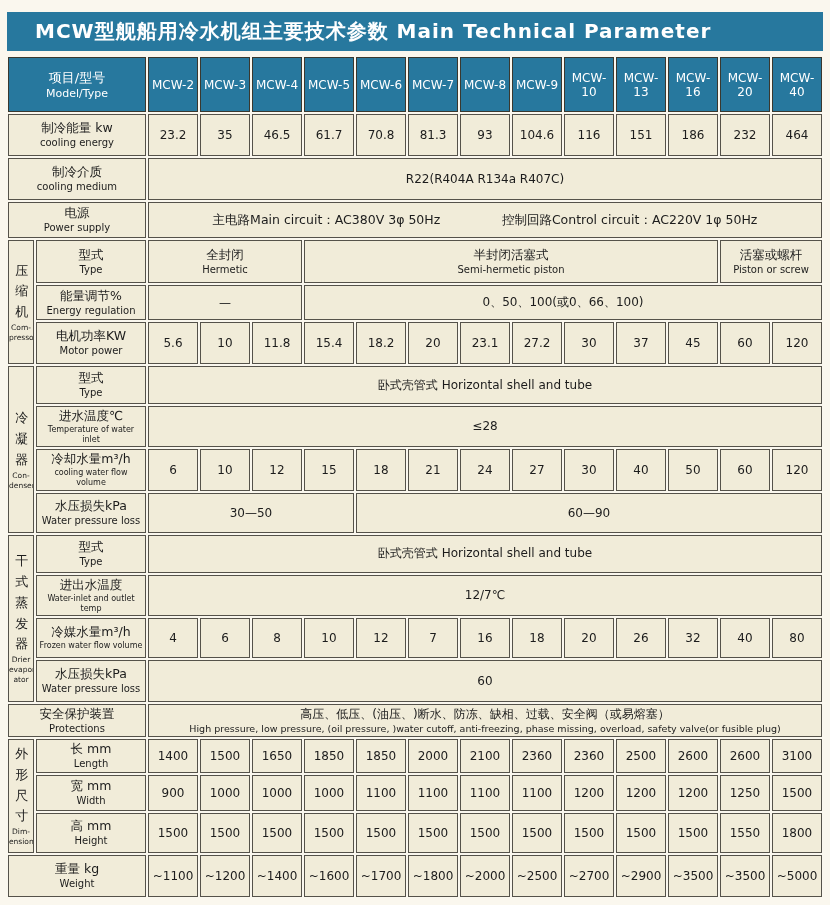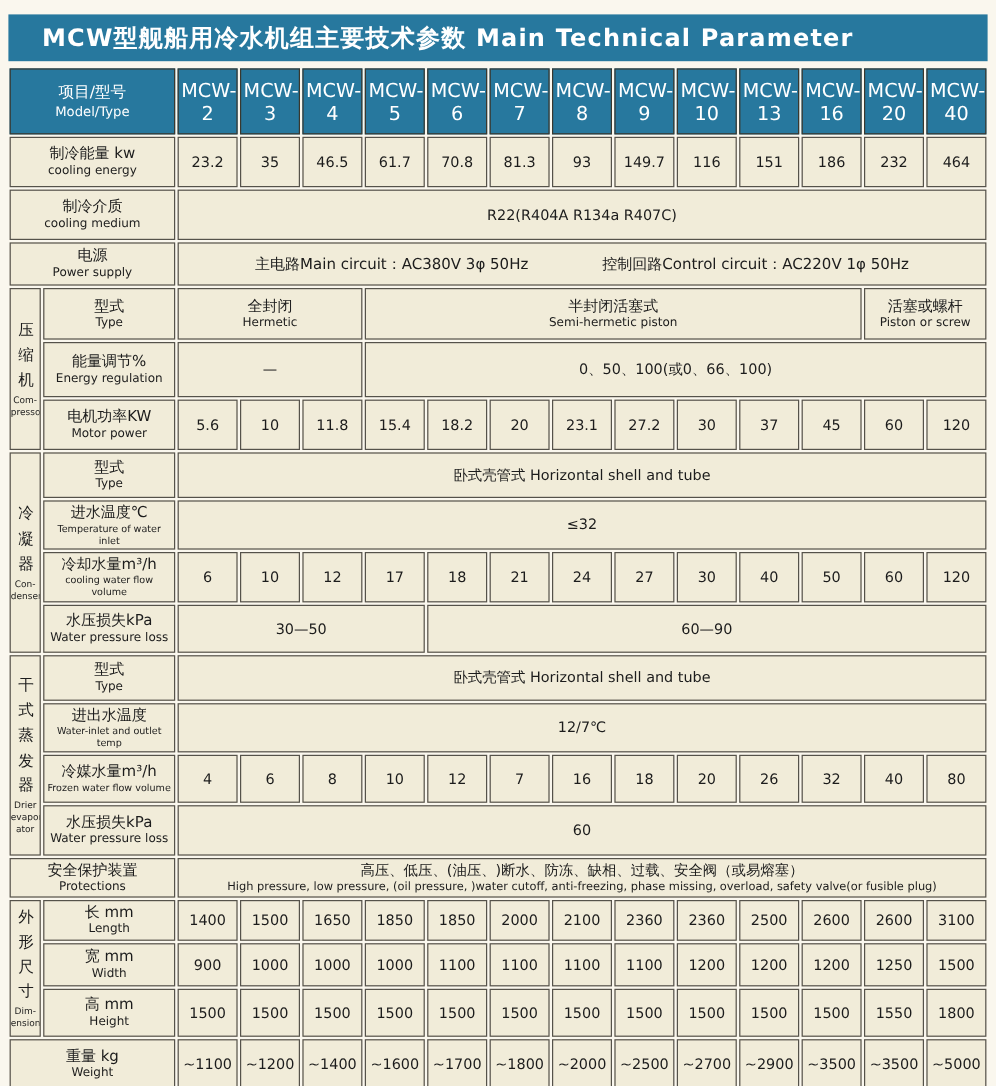--- a/index.html
+++ b/index.html
@@ -22,7 +22,7 @@
   td.th{background:var(--teal);color:#ffffff;border-color:#39382f;}
   .th .zh{font-size:13px;line-height:1.5;}
   .th .en{font-size:11px;}
-  td.model{font-size:16px;color:#fff;margin-left:12px;}
+  td.model{font-size:12px;color:#fff;margin-left:12px;}
   .zh{font-size:12.5px;line-height:1.35;}
   .en{font-size:10px;line-height:1.25;}
   .en.tiny{font-size:8px;}

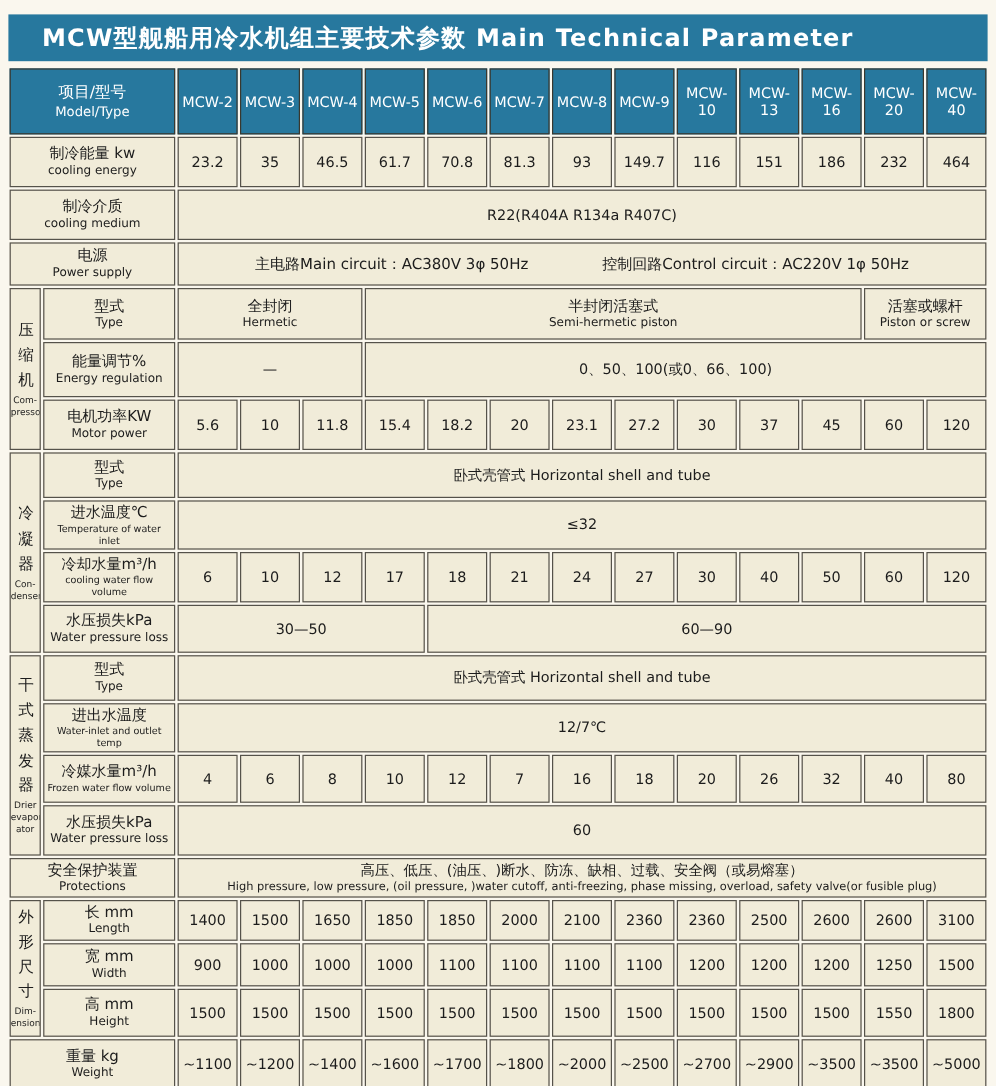--- a/index.html
+++ b/index.html
@@ -91,7 +91,7 @@
     <td class="v">70.8</td>
     <td class="v">81.3</td>
     <td class="v">93</td>
-    <td class="v">149.7</td>
+    <td class="v">104.6</td>
     <td class="v">116</td>
     <td class="v">151</td>
     <td class="v">186</td>

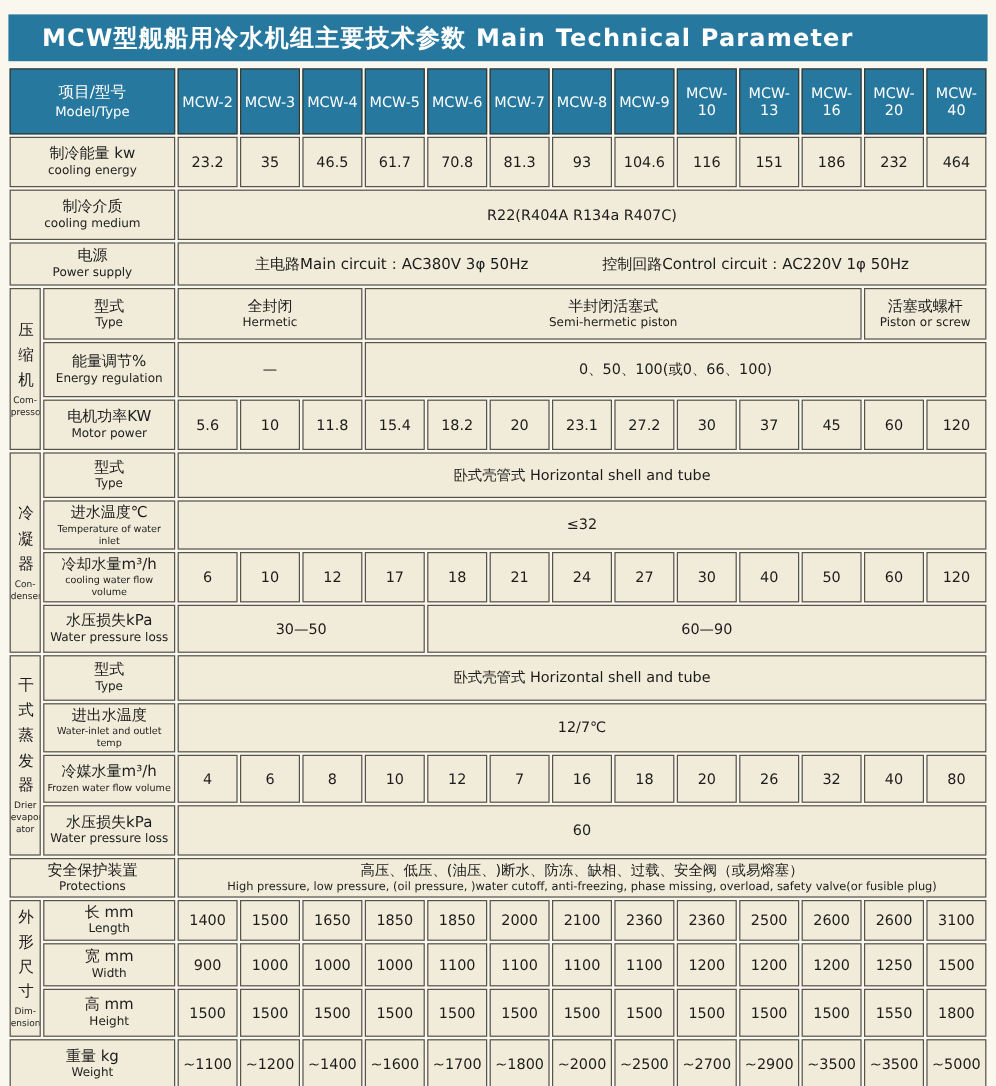--- a/index.html
+++ b/index.html
@@ -144,7 +144,7 @@
     </td>
   </tr>
 
-  <tr style="height:46px">
+  <tr style="height:35px">
     <td>
       <div class="zh">能量调节%</div>
       <div class="en">Energy regulation</div>

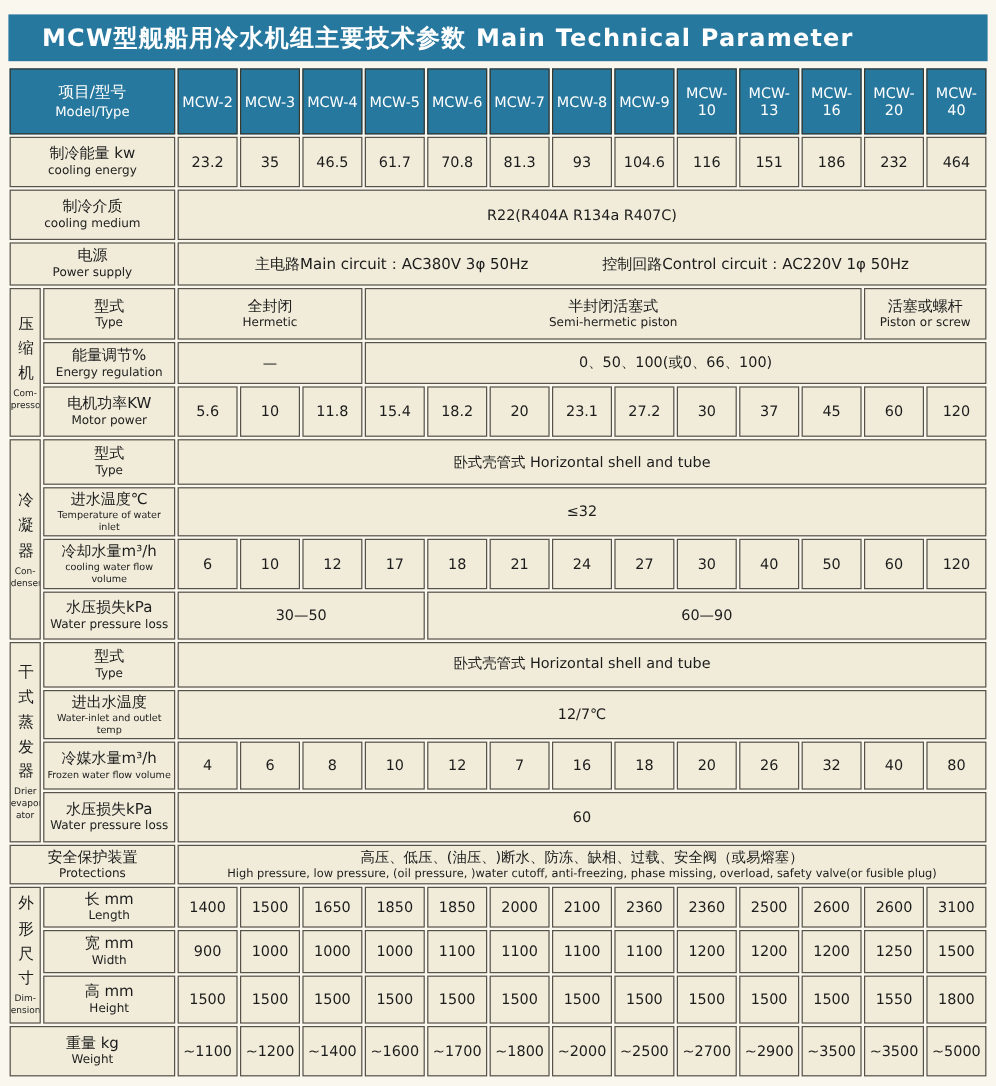--- a/index.html
+++ b/index.html
@@ -191,7 +191,7 @@
       <div class="zh">进水温度℃</div>
       <div class="en tiny">Temperature of water inlet</div>
     </td>
-    <td class="v" colspan="13">≤32</td>
+    <td class="v" colspan="13">≤28</td>
   </tr>
 
   <tr style="height:42px">

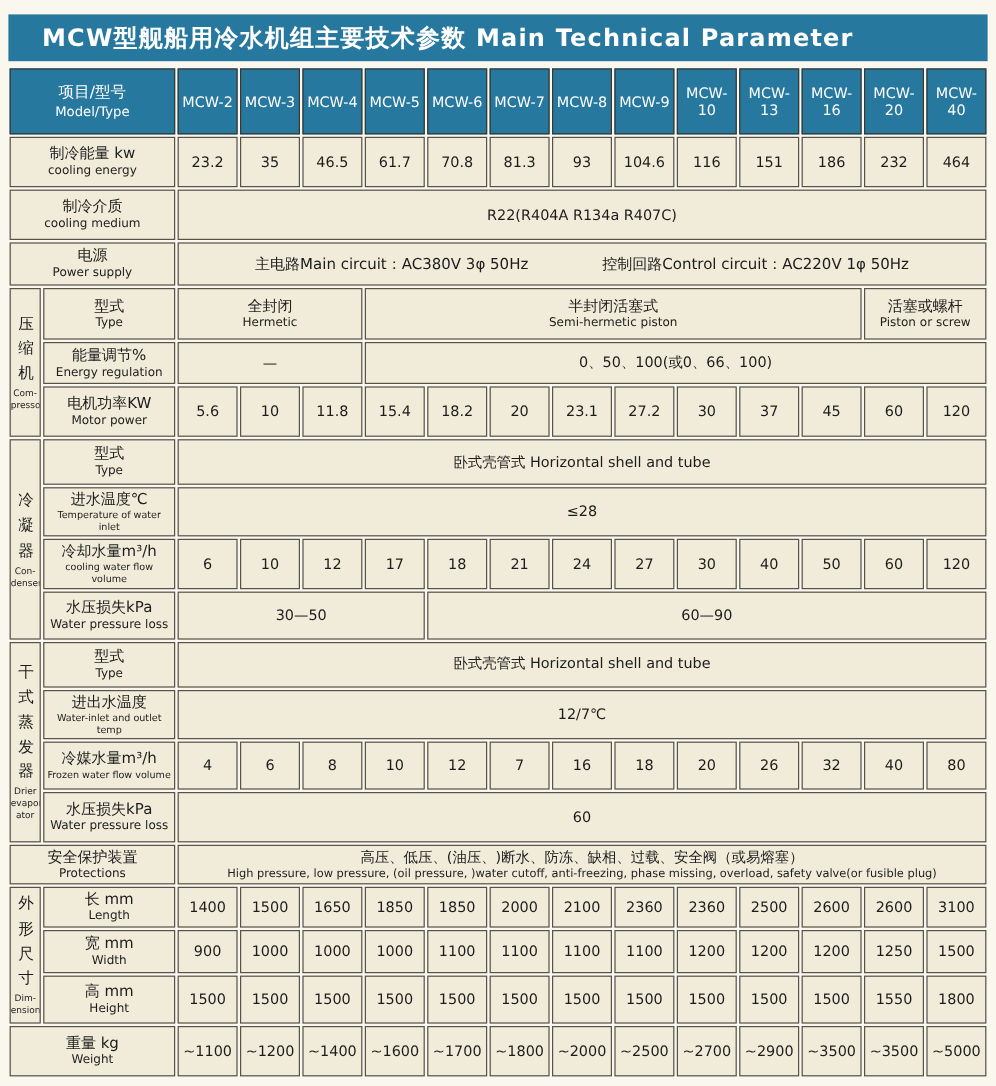--- a/index.html
+++ b/index.html
@@ -202,7 +202,7 @@
     <td class="v">6</td>
     <td class="v">10</td>
     <td class="v">12</td>
-    <td class="v">17</td>
+    <td class="v">15</td>
     <td class="v">18</td>
     <td class="v">21</td>
     <td class="v">24</td>

